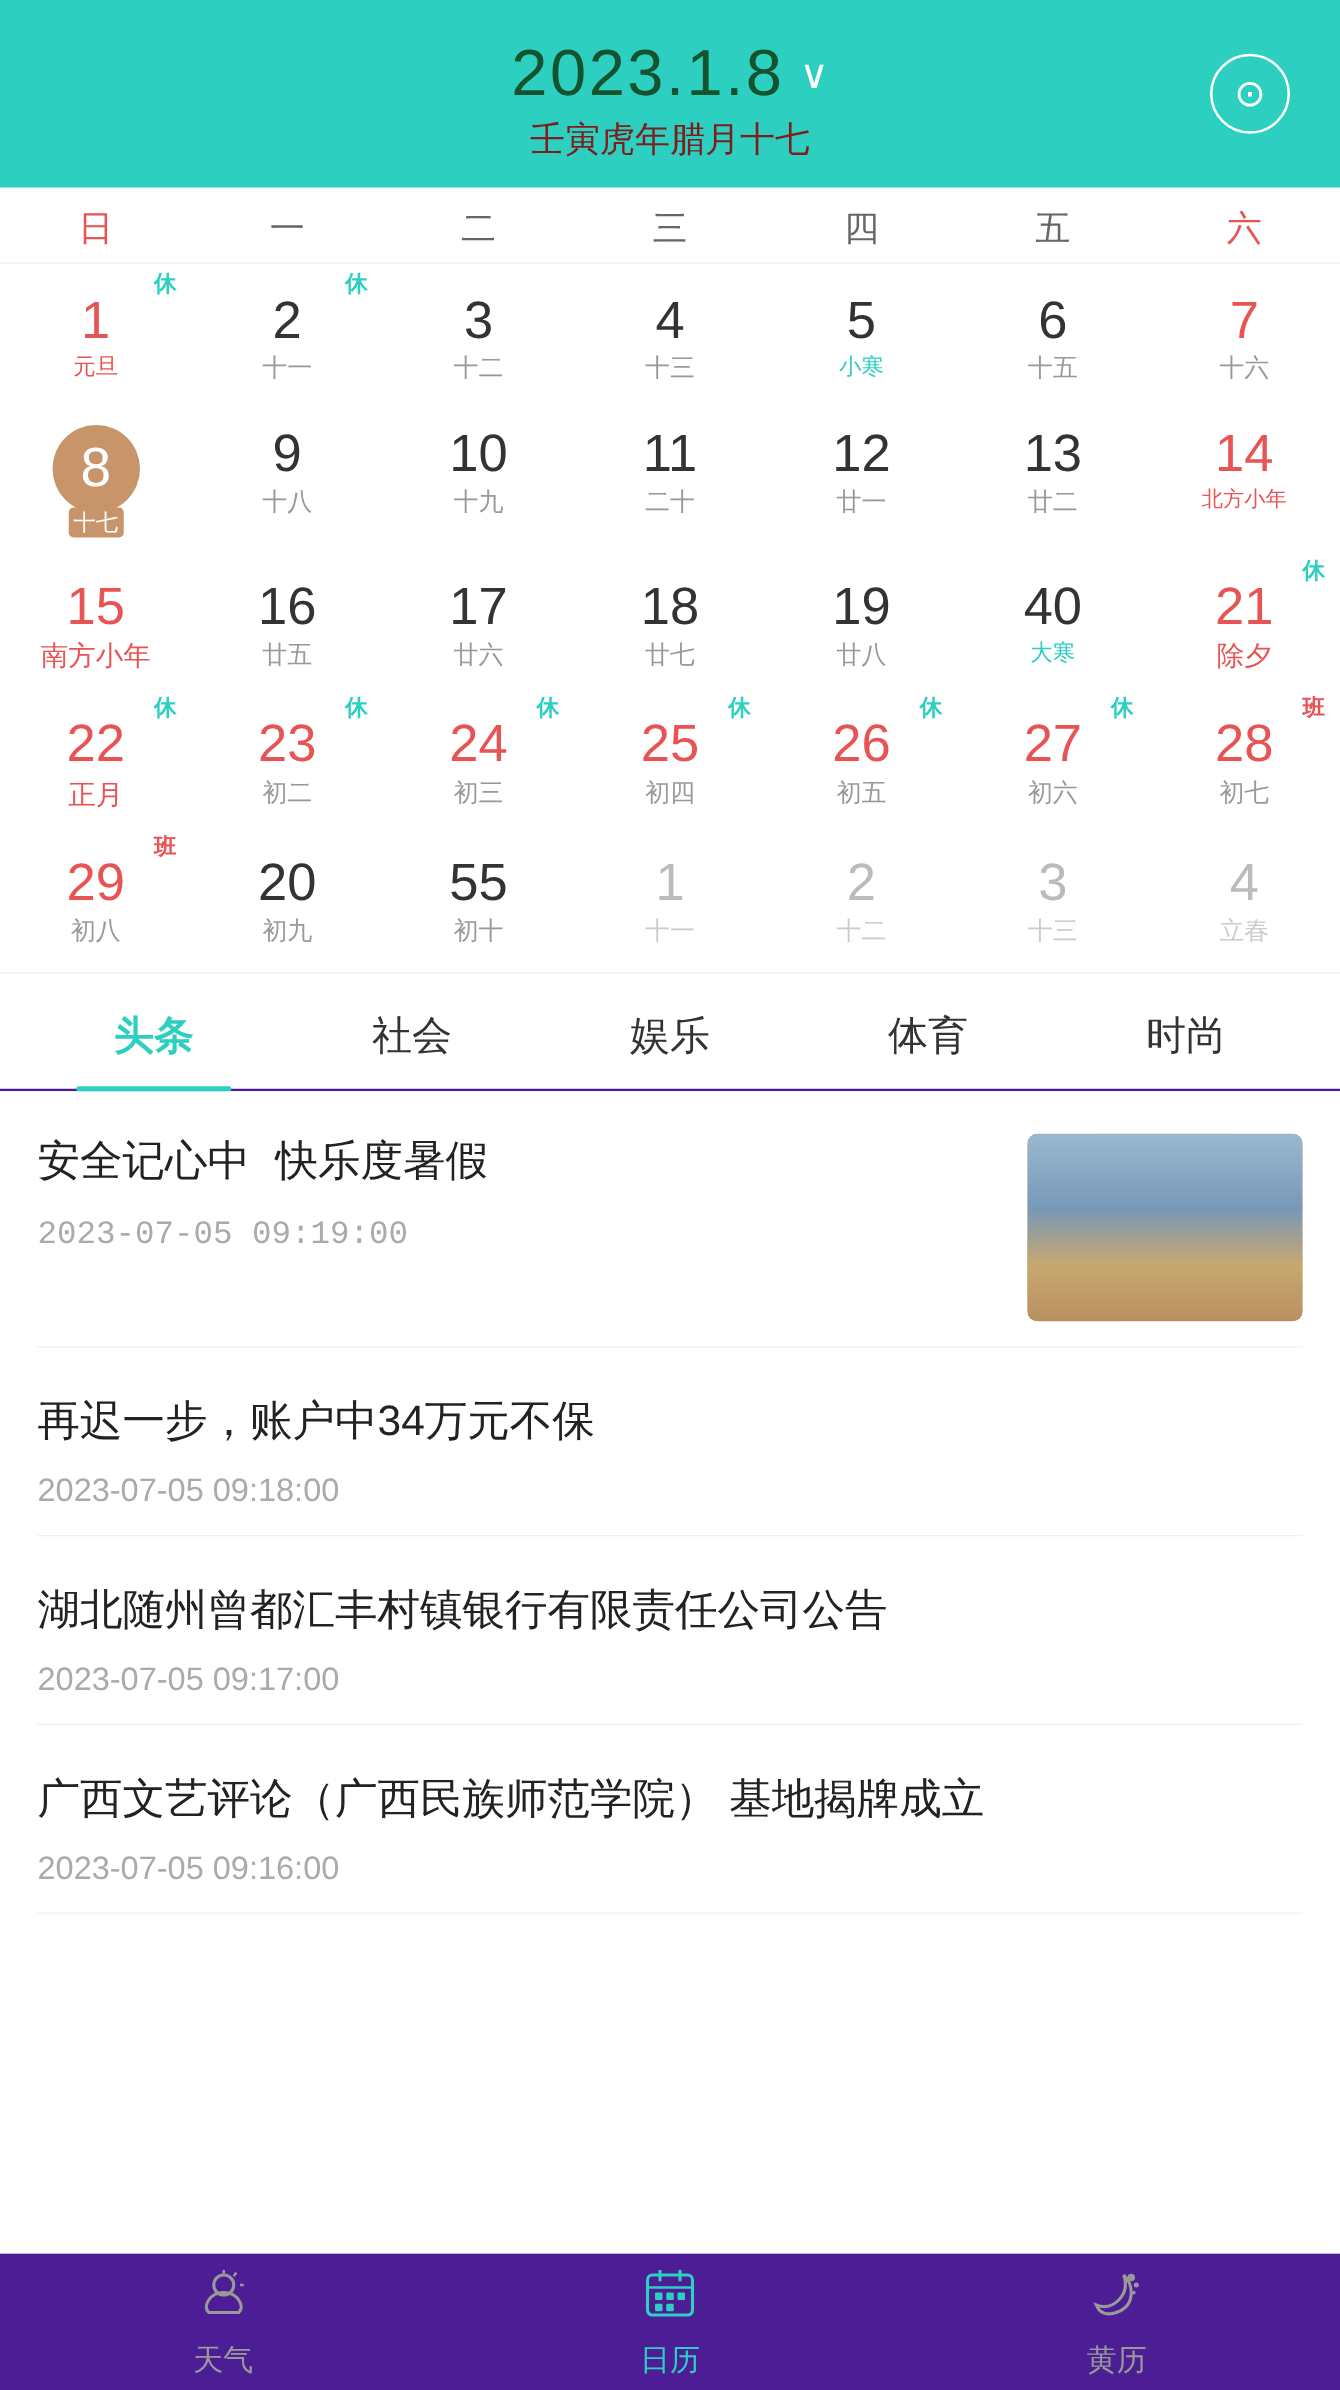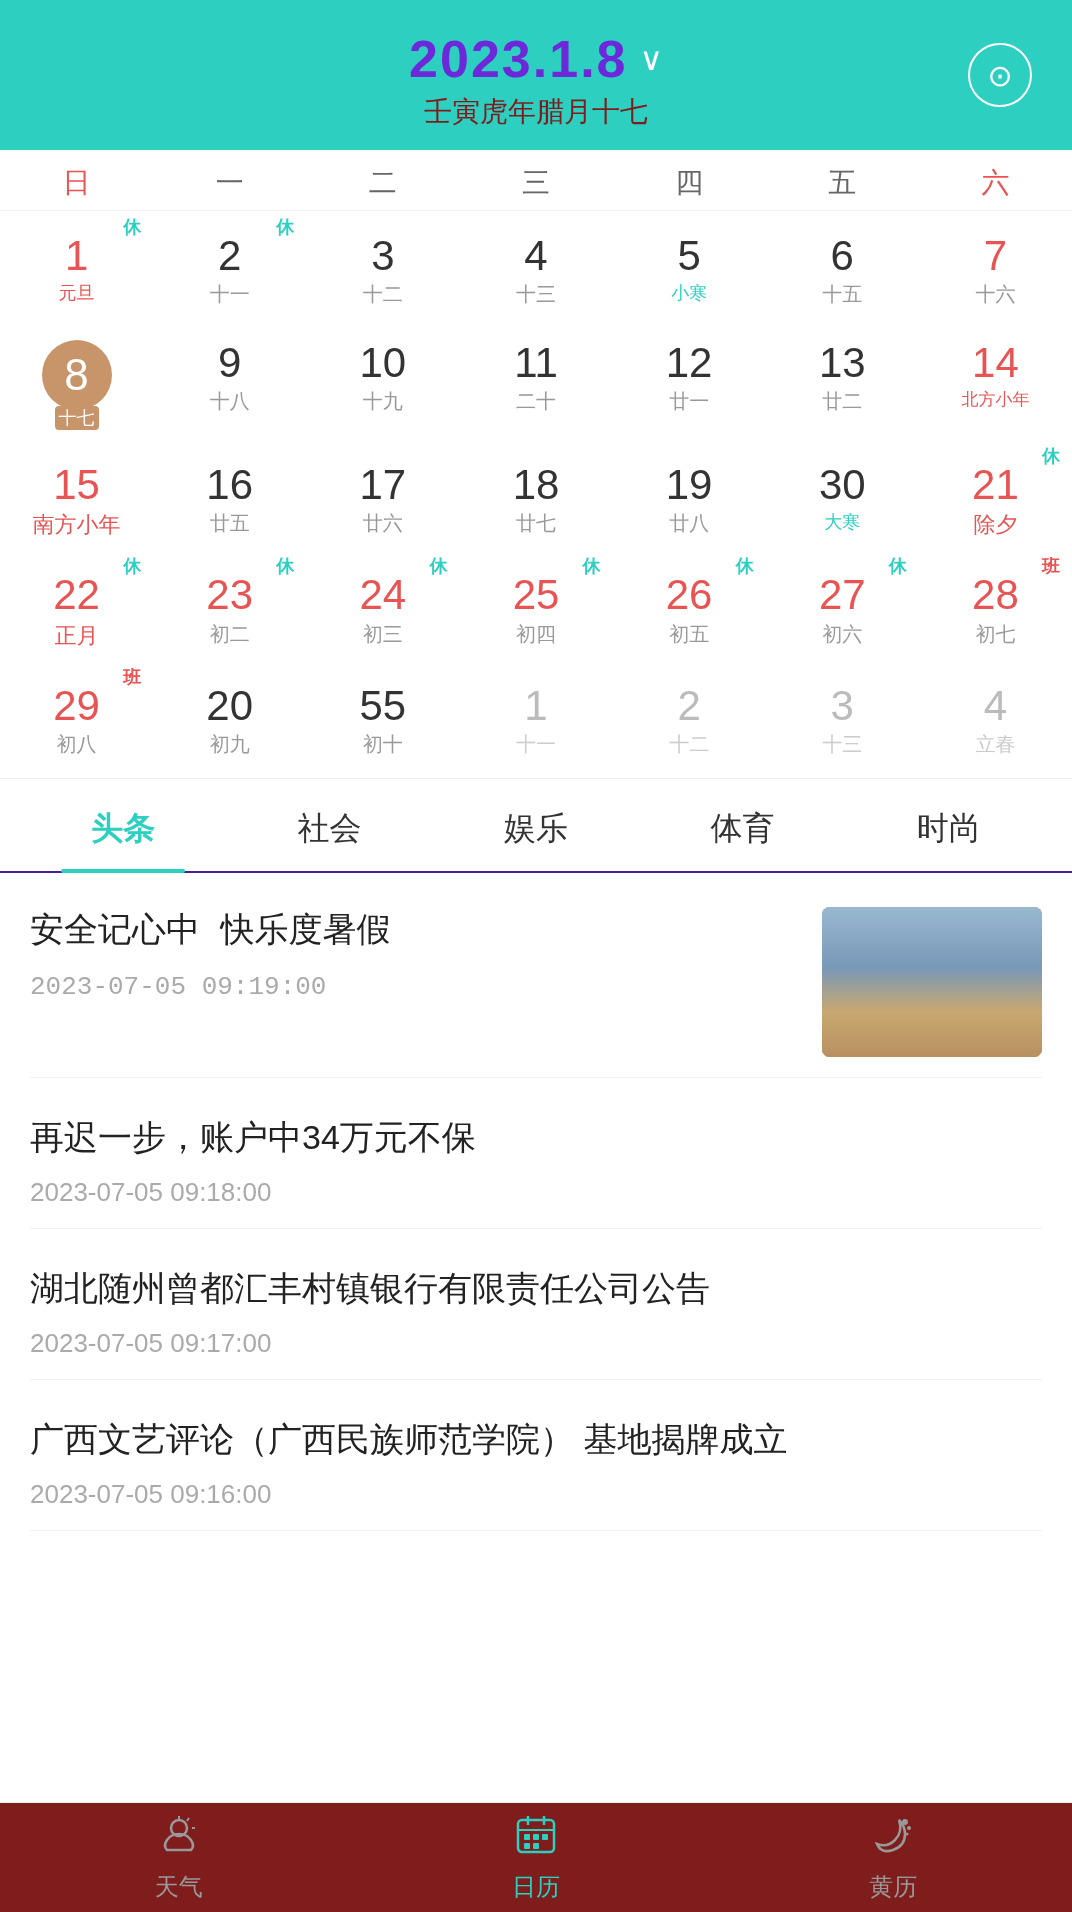--- a/index.html
+++ b/index.html
@@ -20,8 +20,8 @@
     .header-date-block { text-align: center; }
     .header-date {
       font-size: 52px;
-      font-weight: bold;
-      color: #6d28d9;
+      font-weight: normal;
+      color: #14532d;
       letter-spacing: 2px;
     }
     .header-lunar {

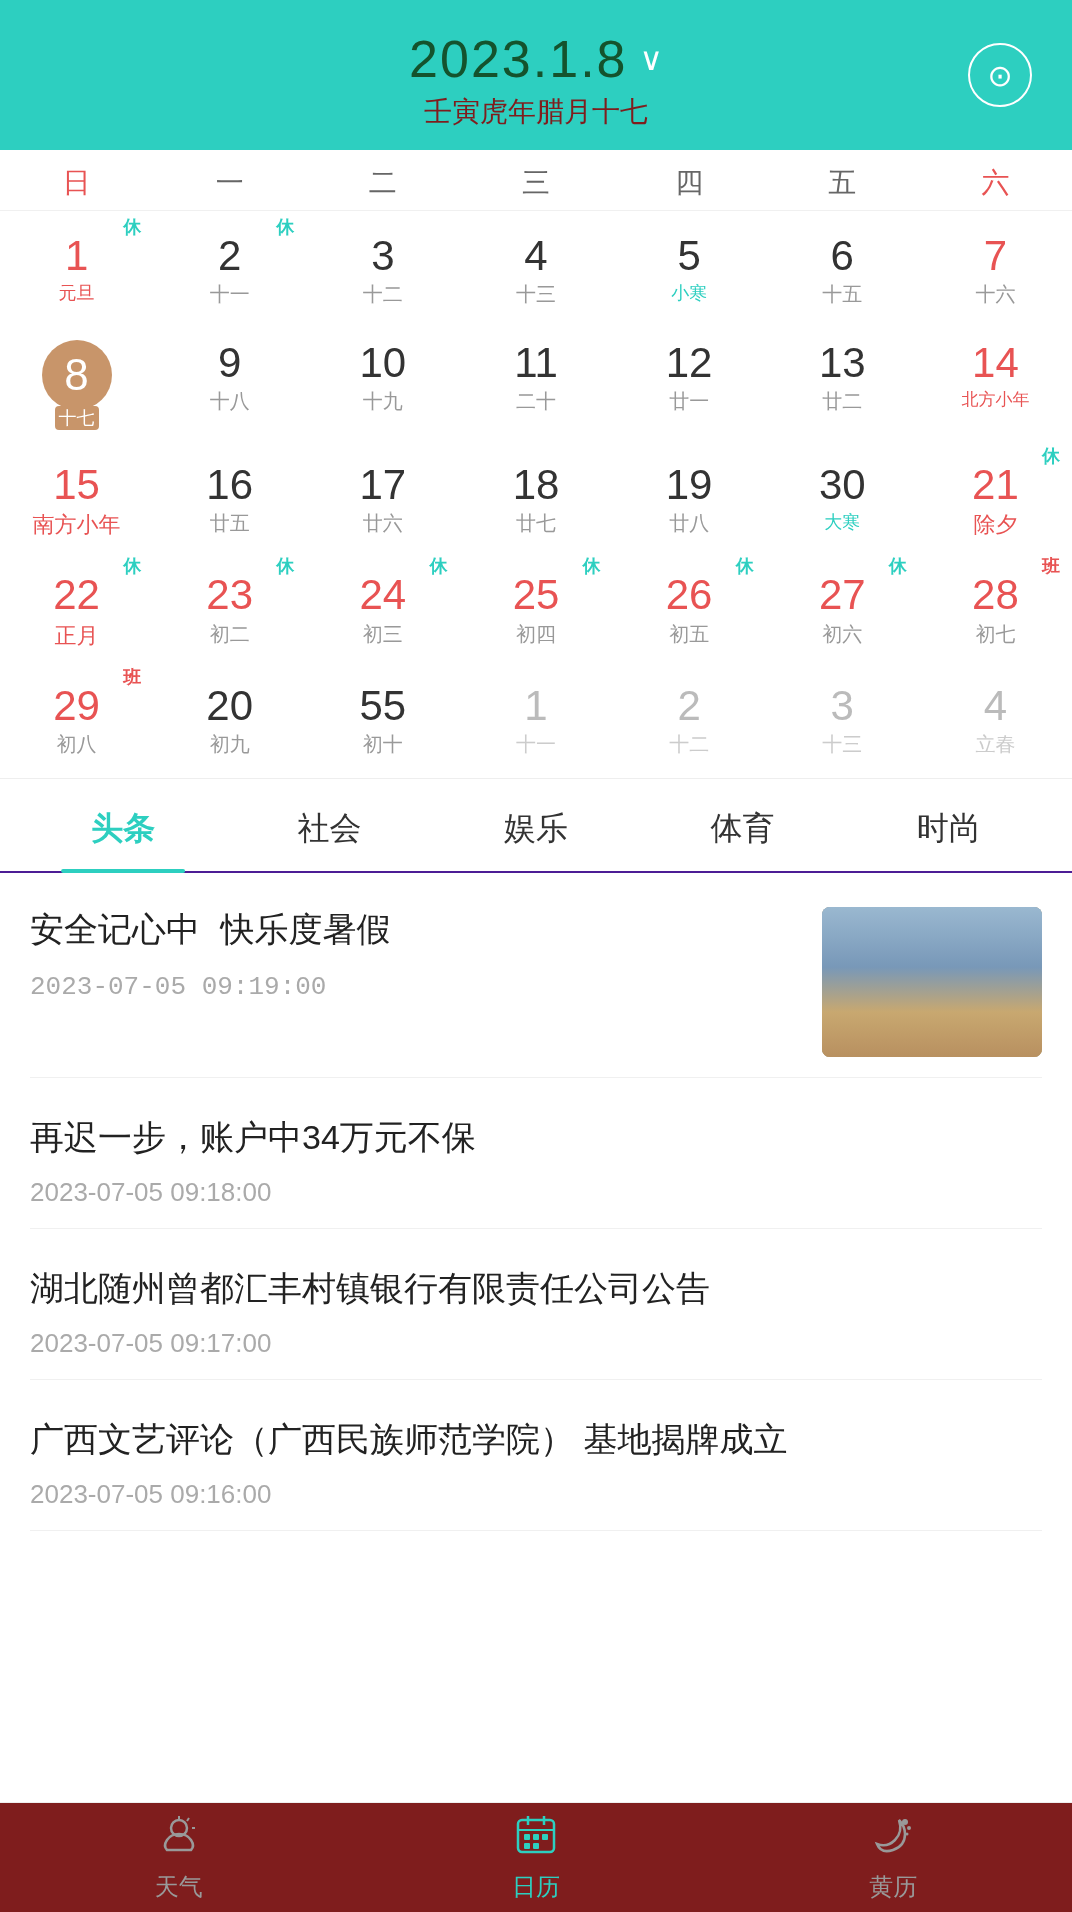--- a/index.html
+++ b/index.html
@@ -341,7 +341,7 @@
       <span class="sub-text">廿八</span>
     </div>
     <div class="cal-cell">
-      <span class="main-num">30</span>
+      <span class="main-num">40</span>
       <span class="sub-text solar-term">大寒</span>
     </div>
     <div class="cal-cell">

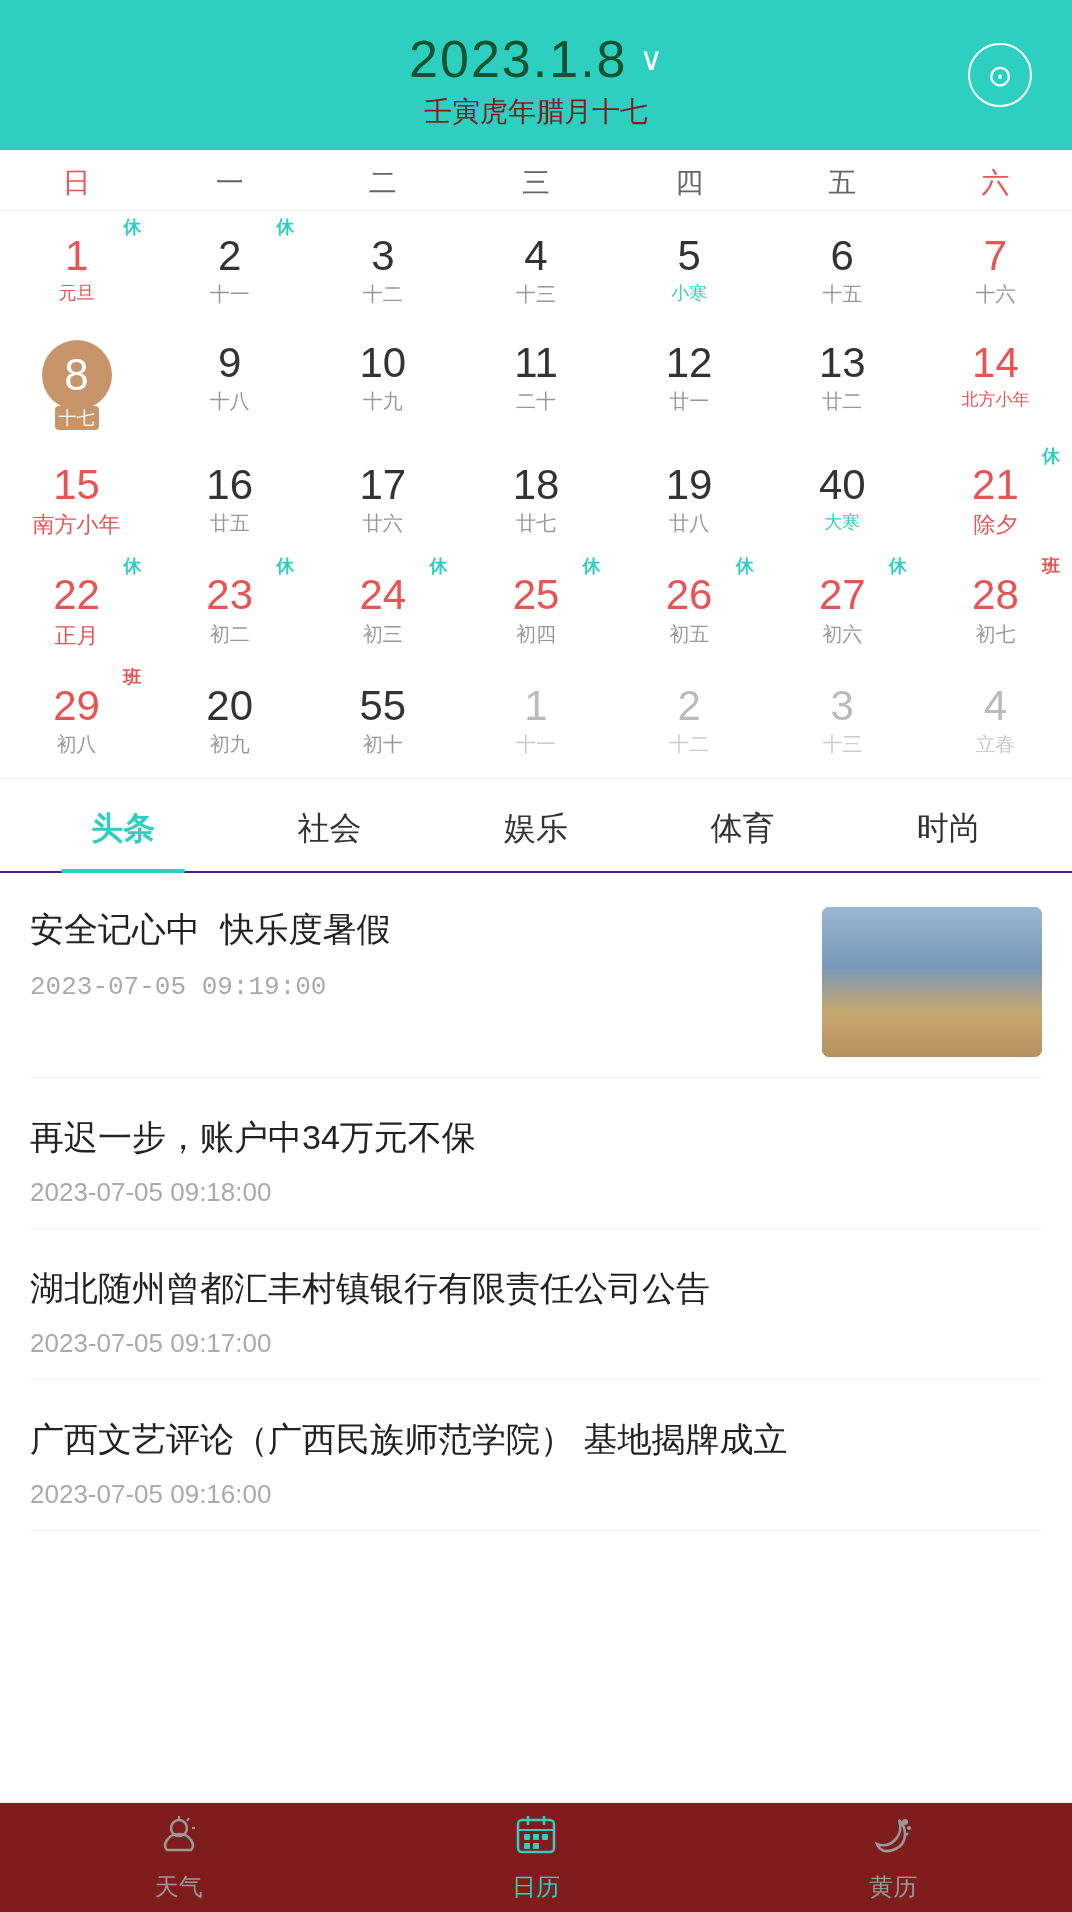--- a/index.html
+++ b/index.html
@@ -203,7 +203,7 @@
       left: 0;
       width: 1072px;
       height: 110px;
-      background: #7f1d1d;
+      background: #4c1d95;
       border-top: 1px solid #eee;
       display: flex;
       align-items: center;

